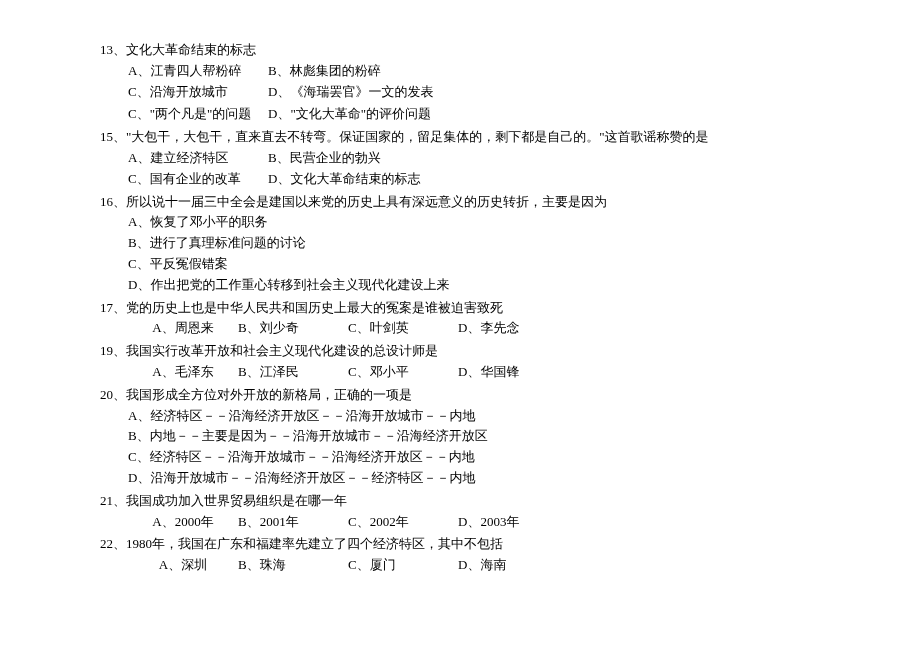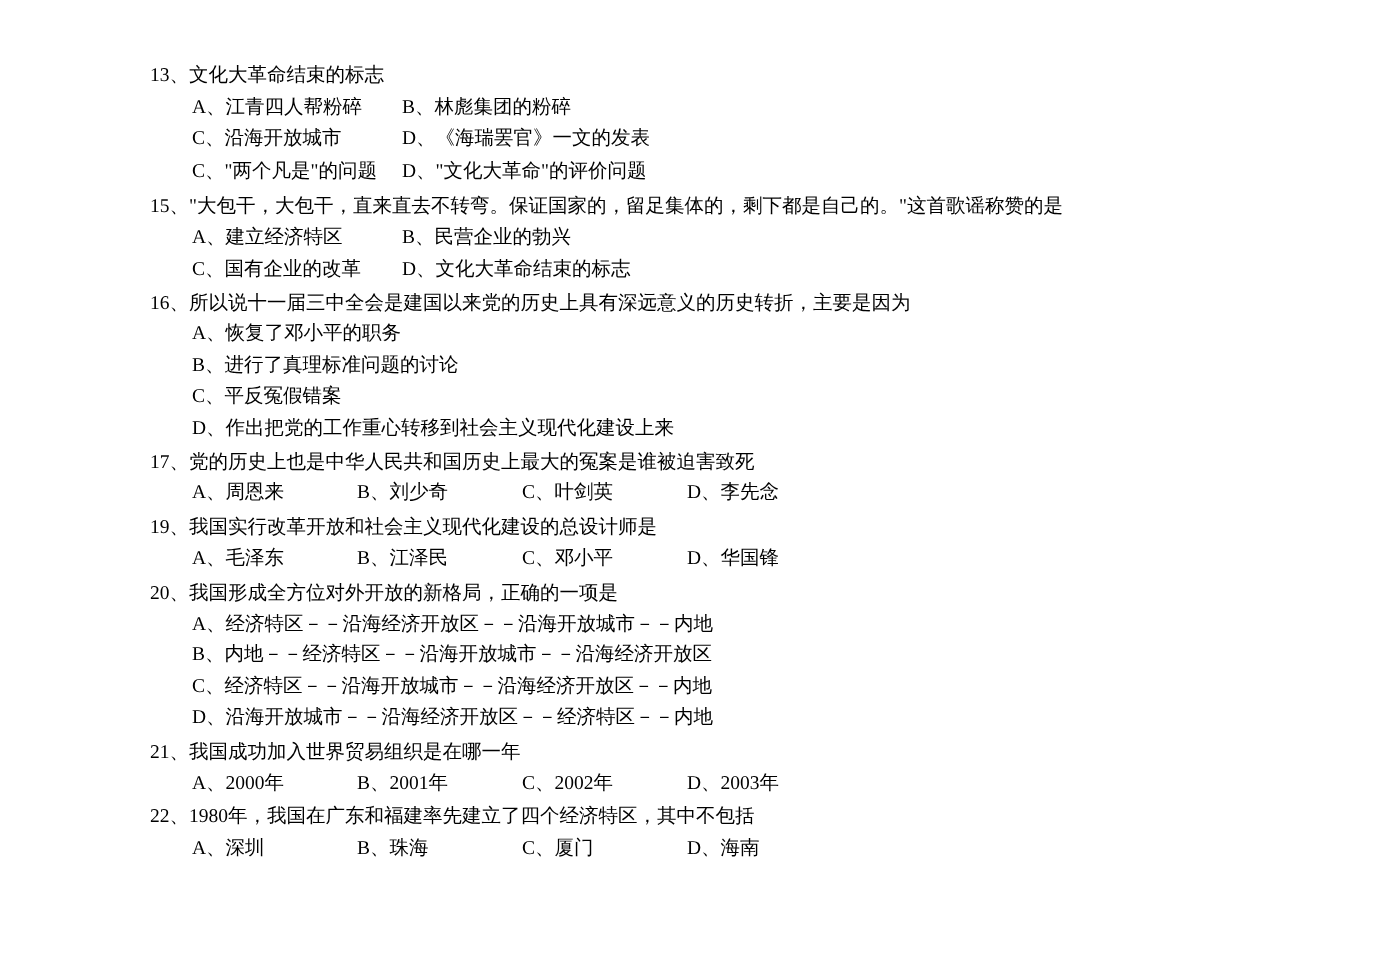--- a/index.html
+++ b/index.html
@@ -21,7 +21,7 @@
     .w-b { min-width: 140px; }
     .w-c { min-width: 140px; }
     .w-d { min-width: 140px; }
-    .w-short-a { min-width: 110px; }
+    .w-short-a { min-width: 110px; text-align: center; }
     .w-short-b { min-width: 110px; }
     .w-short-c { min-width: 110px; }
     .w-short-d { min-width: 110px; }

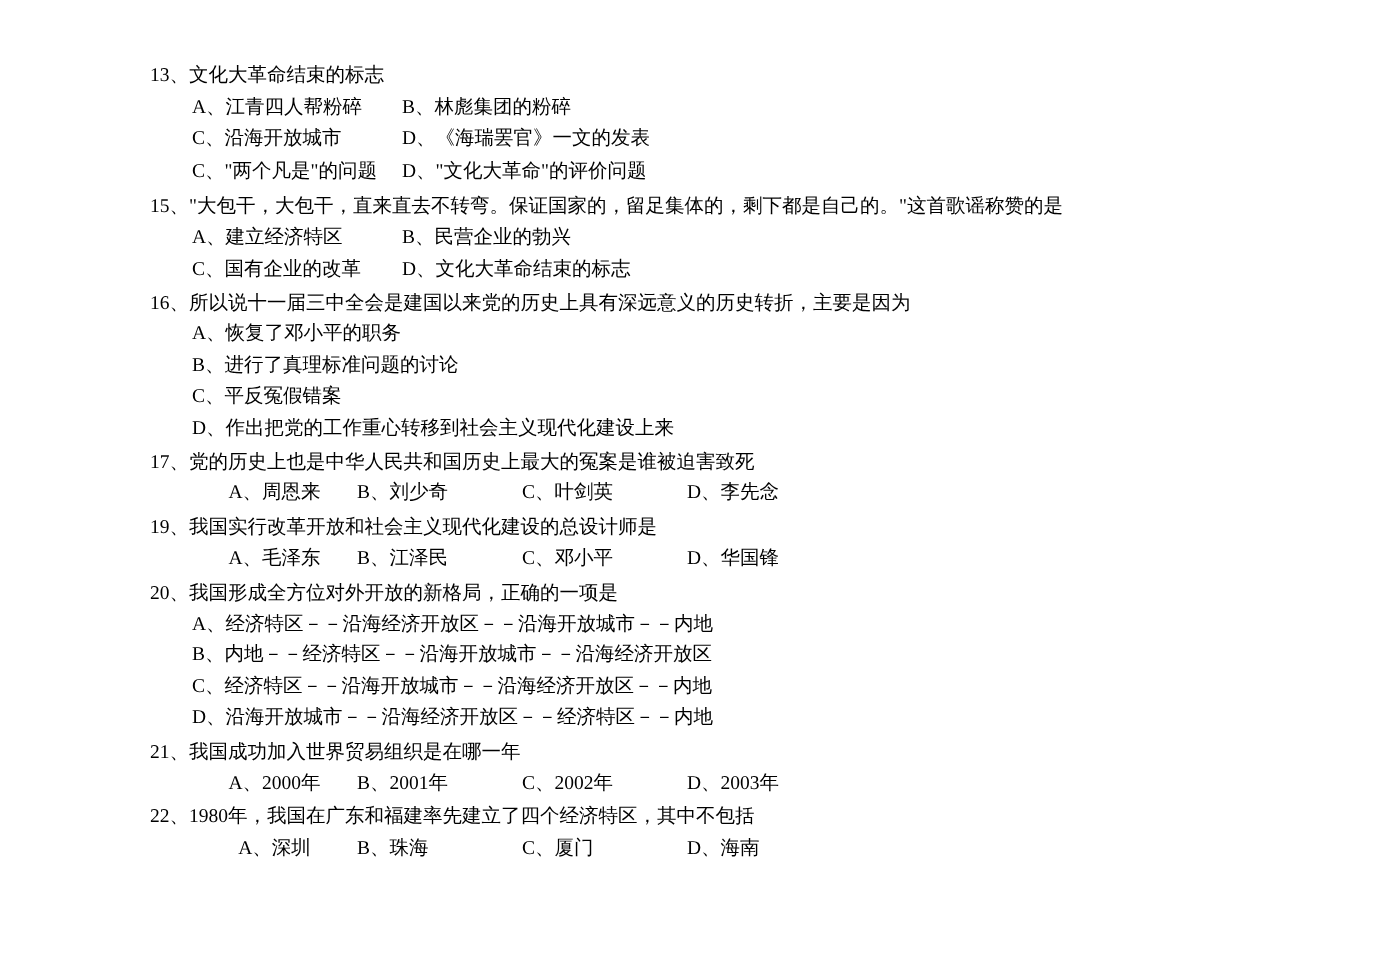--- a/index.html
+++ b/index.html
@@ -61,7 +61,7 @@
     <div class="question">
       <div class="q-stem"><span>20、</span><span>我国形成全方位对外开放的新格局，正确的一项是</span></div>
       <div class="q-options"><span class="opt "><span>A、</span><span>经济特区－－沿海经济开放区－－沿海开放城市－－内地</span></span></div>
-      <div class="q-options"><span class="opt "><span>B、</span><span>内地－－经济特区－－沿海开放城市－－沿海经济开放区</span></span></div>
+      <div class="q-options"><span class="opt "><span>B、</span><span>内地－－主要是因为－－沿海开放城市－－沿海经济开放区</span></span></div>
       <div class="q-options"><span class="opt "><span>C、</span><span>经济特区－－沿海开放城市－－沿海经济开放区－－内地</span></span></div>
       <div class="q-options"><span class="opt "><span>D、</span><span>沿海开放城市－－沿海经济开放区－－经济特区－－内地</span></span></div>
     </div>

